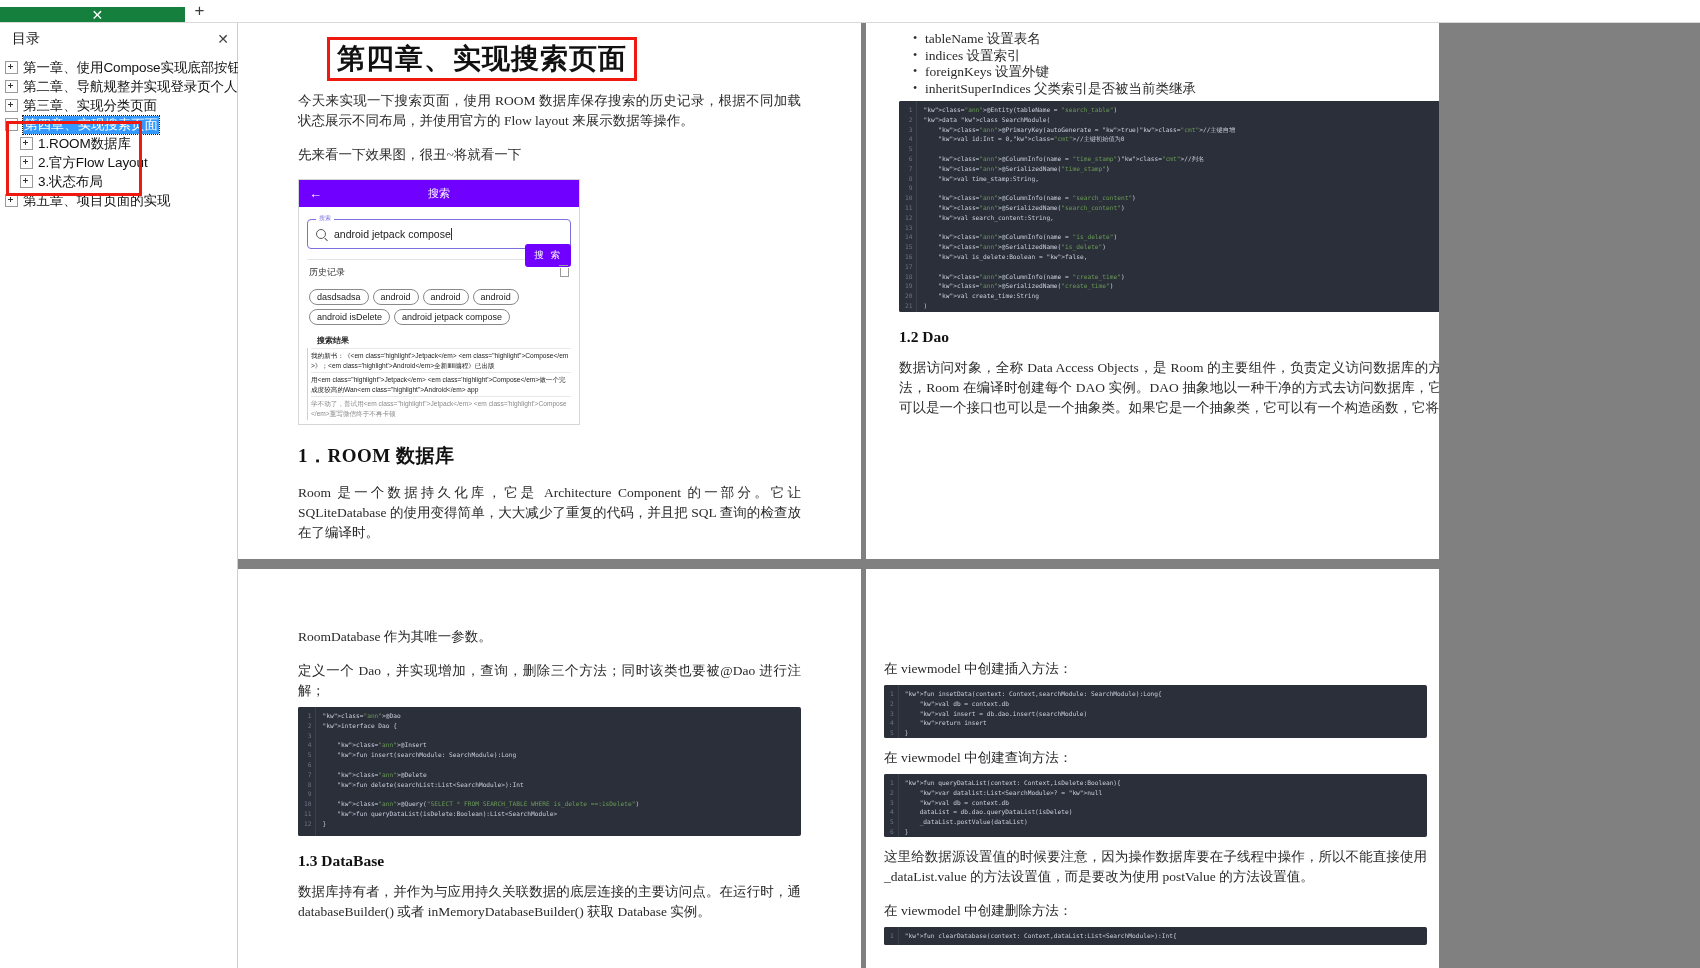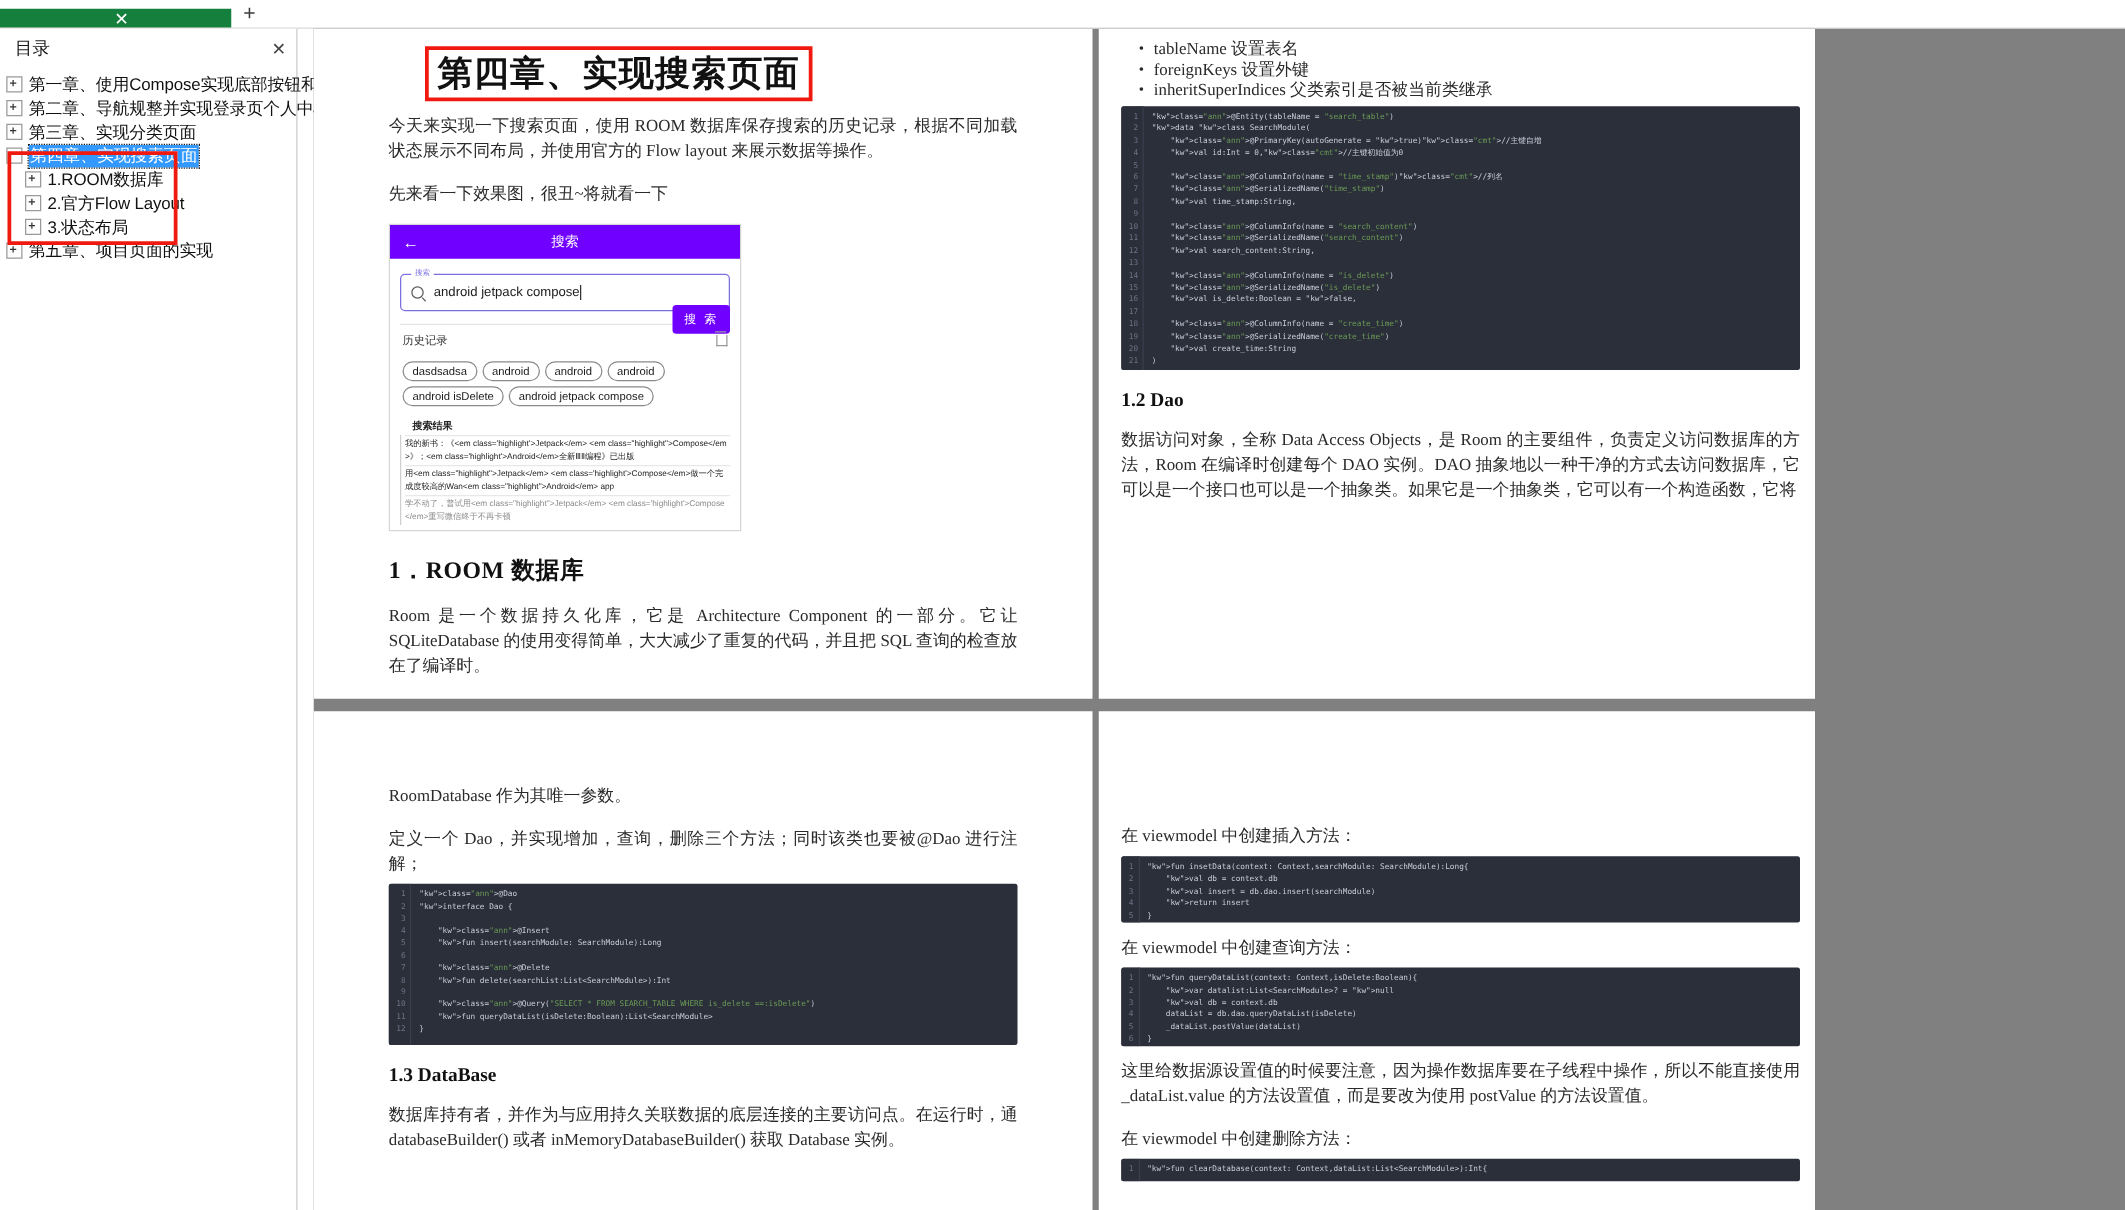--- a/index.html
+++ b/index.html
@@ -50,7 +50,6 @@
     display: flex;
     height: 946px;
     width: 1700px;
-    gap: 13px;
   }
 
   

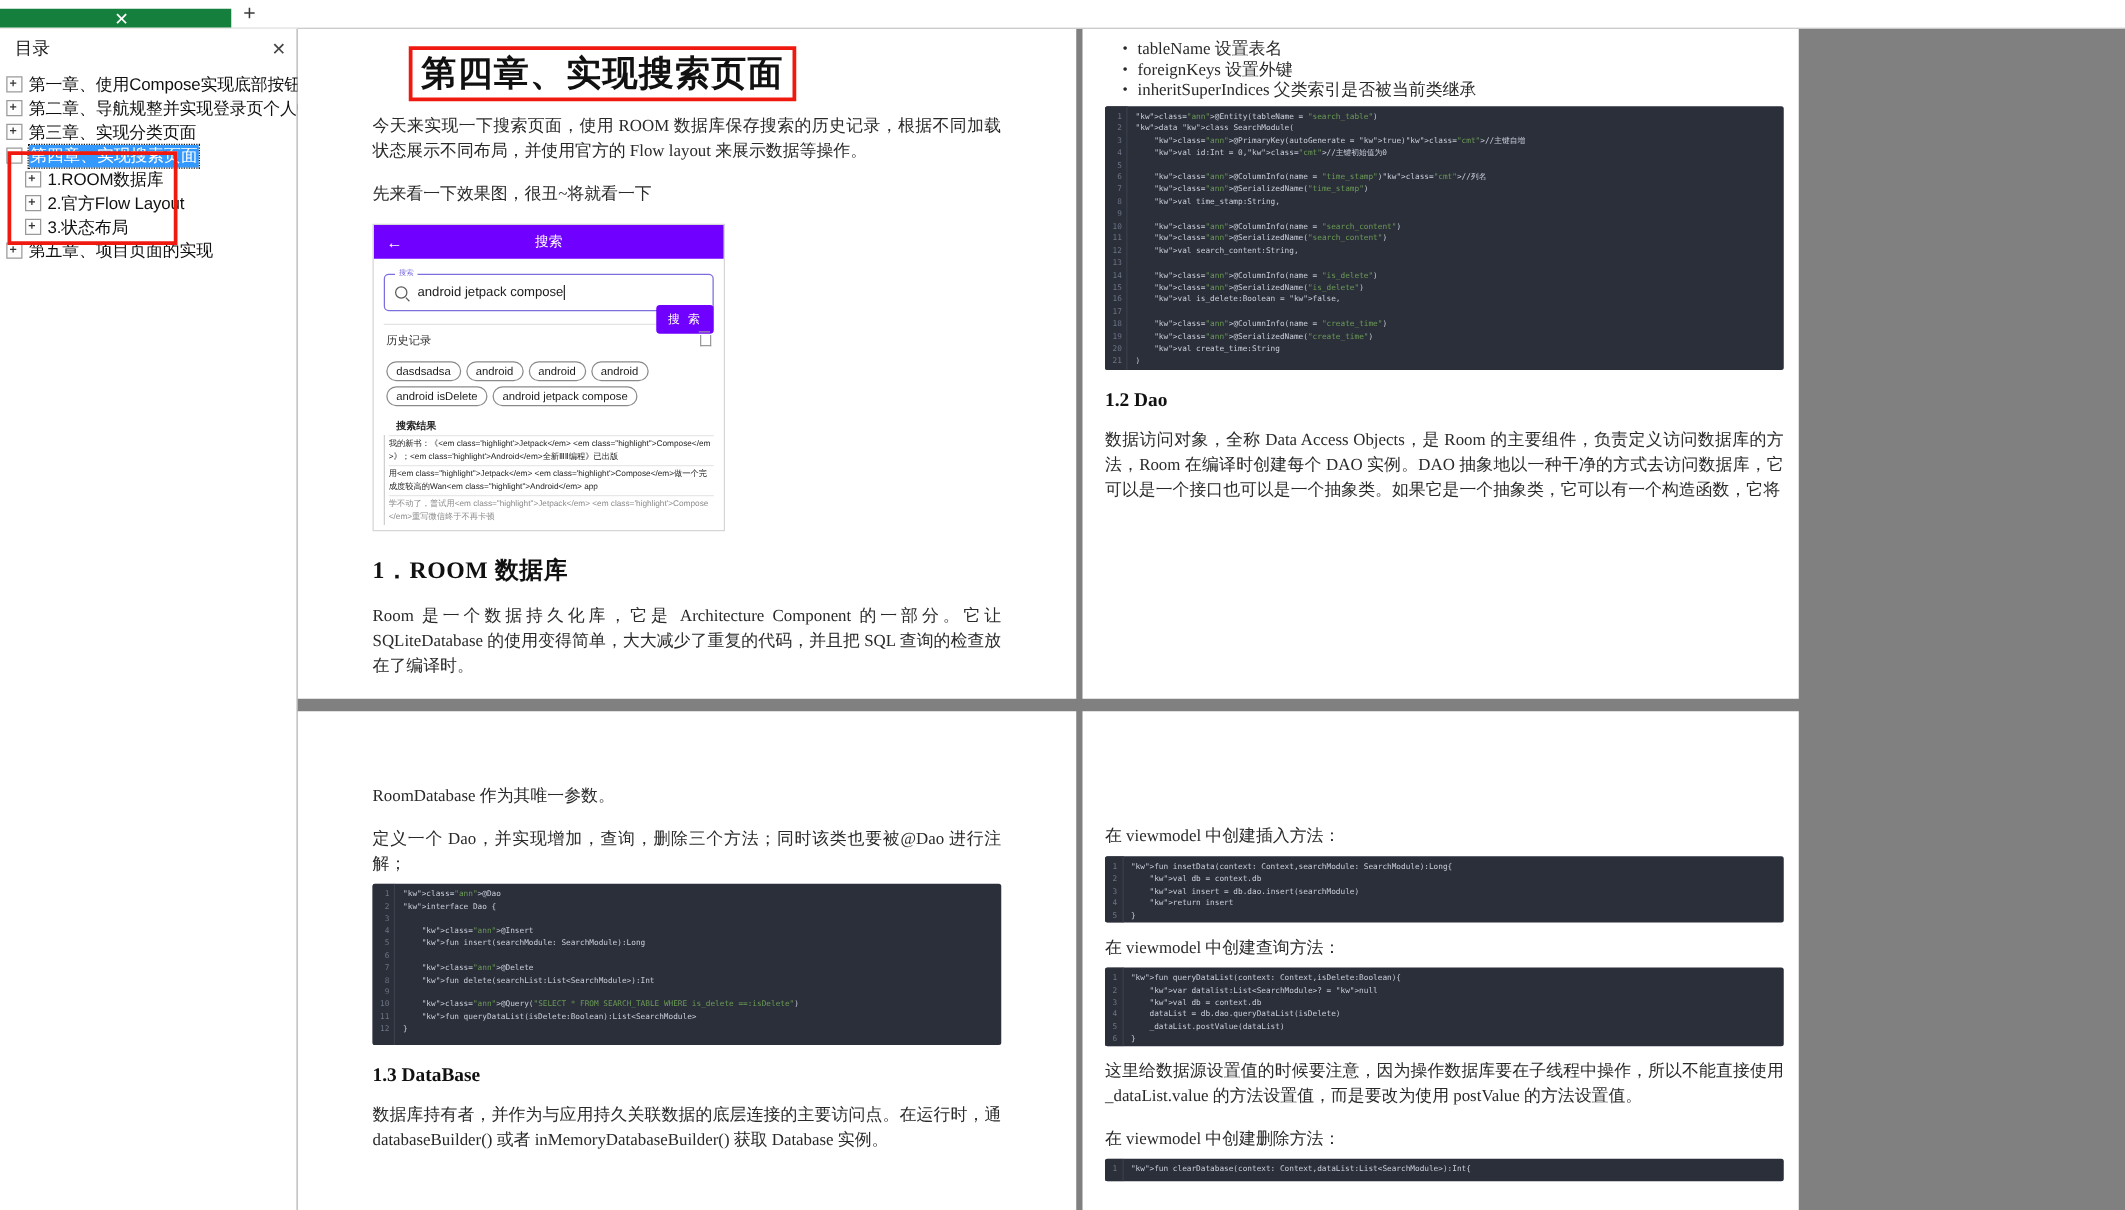--- a/index.html
+++ b/index.html
@@ -459,7 +459,7 @@
       <div class="gapx"></div>
 
       <div class="page tall" style="width:573px;">
-        <div class="page-inner" style="padding:0 12px 0 18px;">
+        <div class="page-inner" style="padding:0 12px 0 18px;margin-left:15px;">
           <ul class="bullets" style="margin-top:8px;">
             <li>tableName 设置表名</li>
             <li>foreignKeys 设置外键</li>

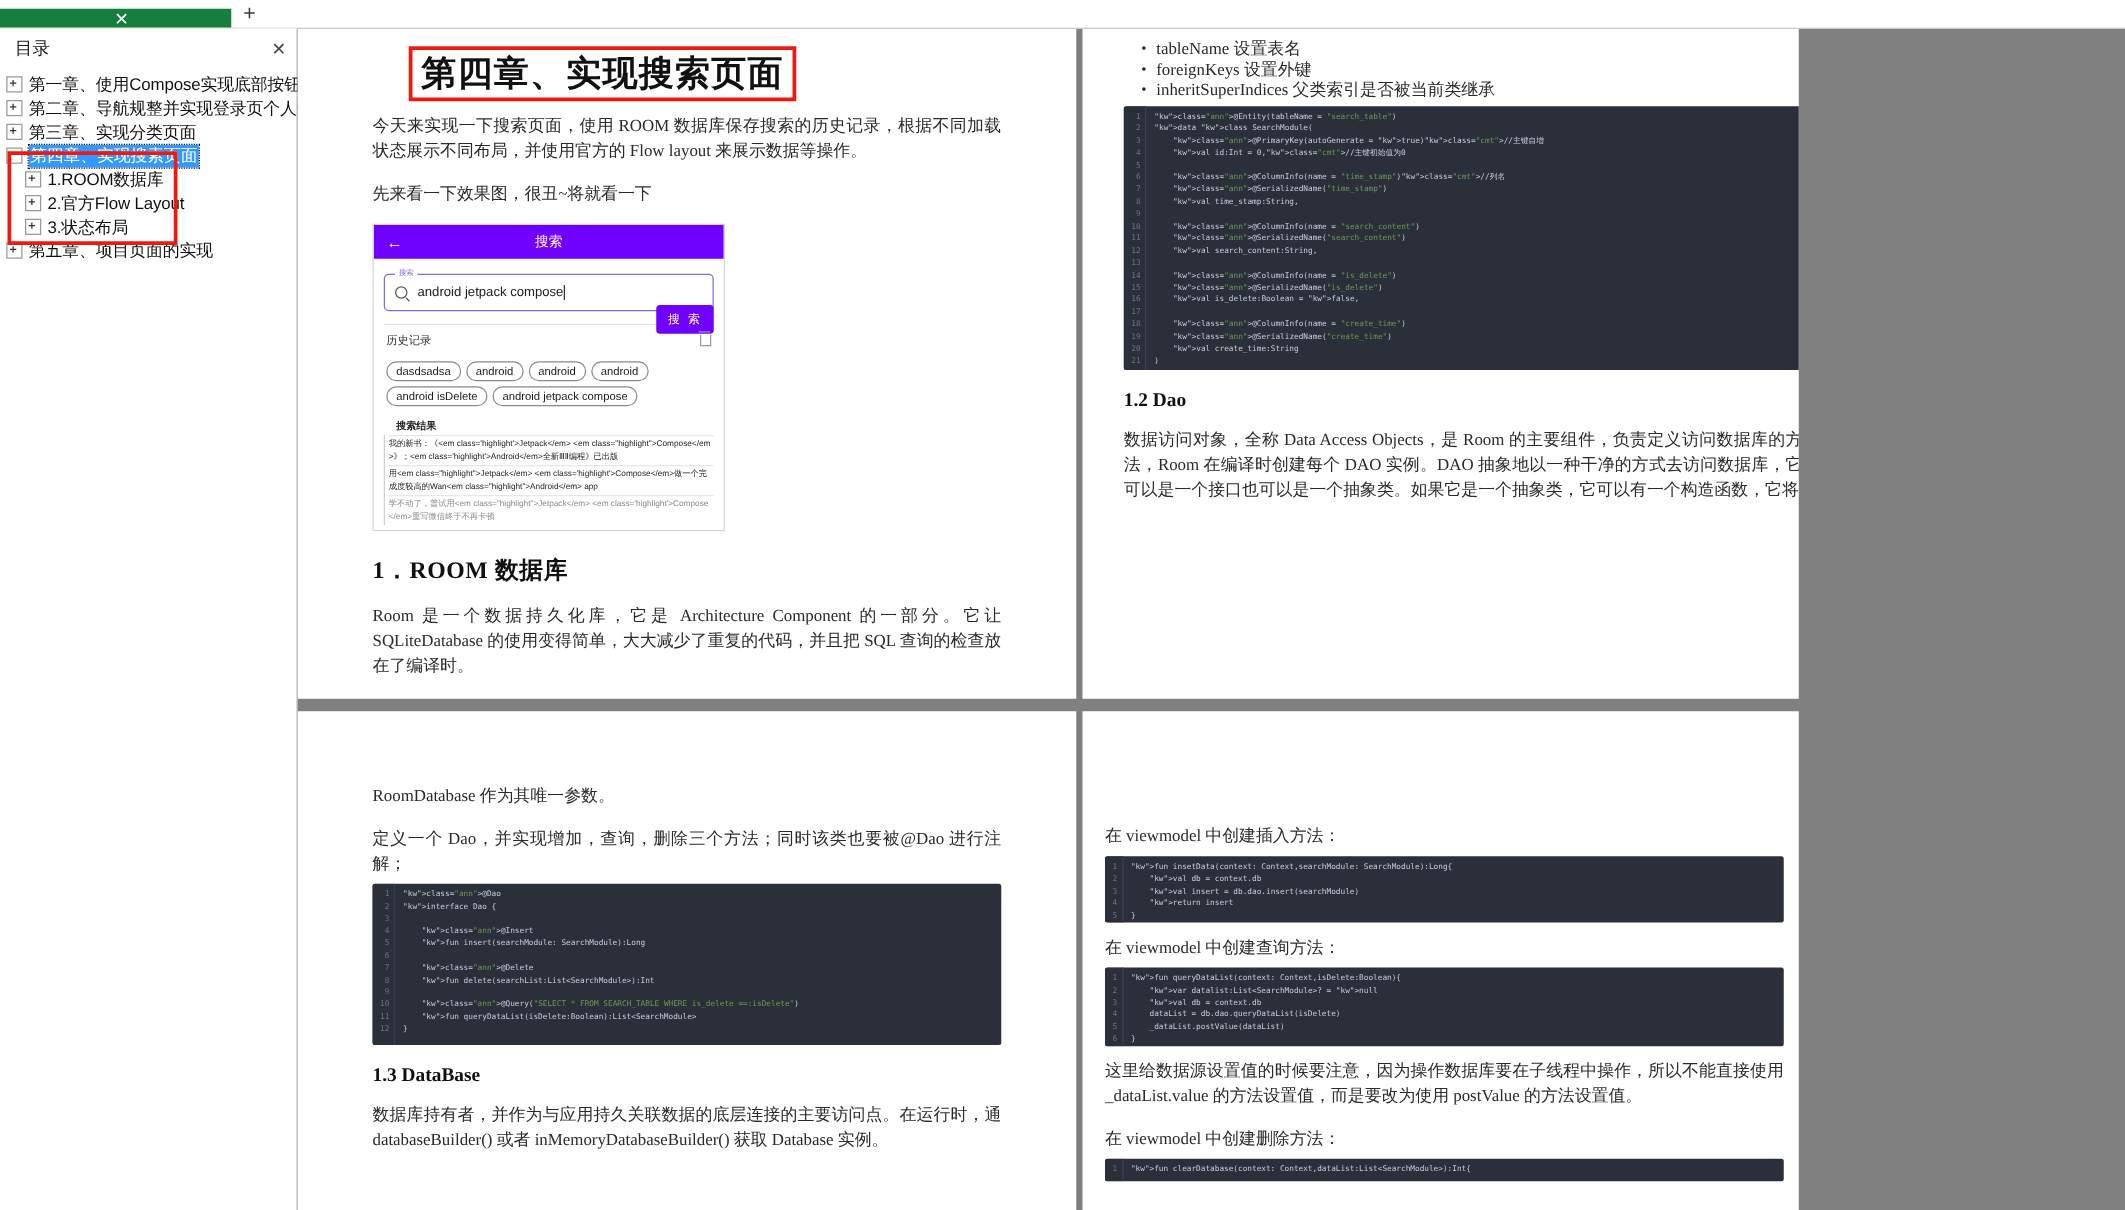--- a/index.html
+++ b/index.html
@@ -462,6 +462,7 @@
         <div class="page-inner" style="padding:0 12px 0 18px;margin-left:15px;">
           <ul class="bullets" style="margin-top:8px;">
             <li>tableName 设置表名</li>
+            <li>indices 设置索引</li>
             <li>foreignKeys 设置外键</li>
             <li>inheritSuperIndices 父类索引是否被当前类继承</li>
           </ul>

